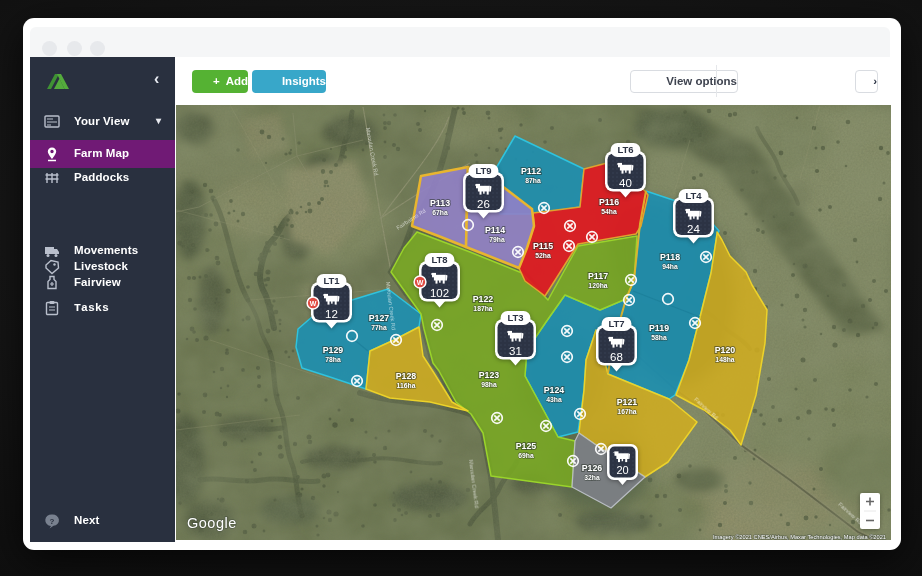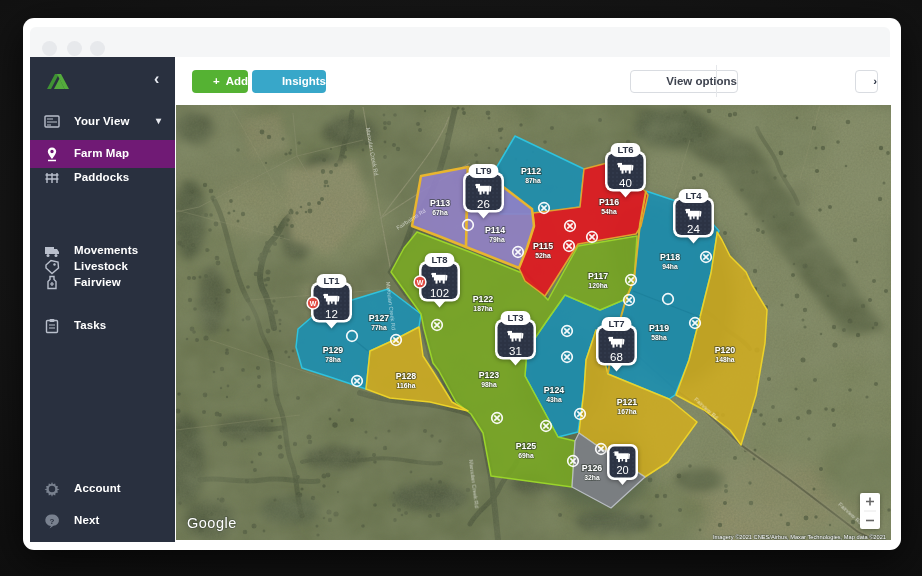--- a/index.html
+++ b/index.html
@@ -96,7 +96,7 @@
         </svg>
       <div class="lbl">Fairview</div>
     </div>
-    <div class="navitem" style="top:254px;">
+    <div class="navitem" style="top:236px;font-family:Liberation Mono, monospace;">
       <svg class="ic" viewBox="0 0 16 16">
           <rect x="2.5" y="2.5" width="11" height="12" rx="1" fill="none" stroke="#b9bfcc" stroke-width="1.4"></rect>
           <rect x="5.5" y="1" width="5" height="3" rx="1" fill="#b9bfcc"></rect>

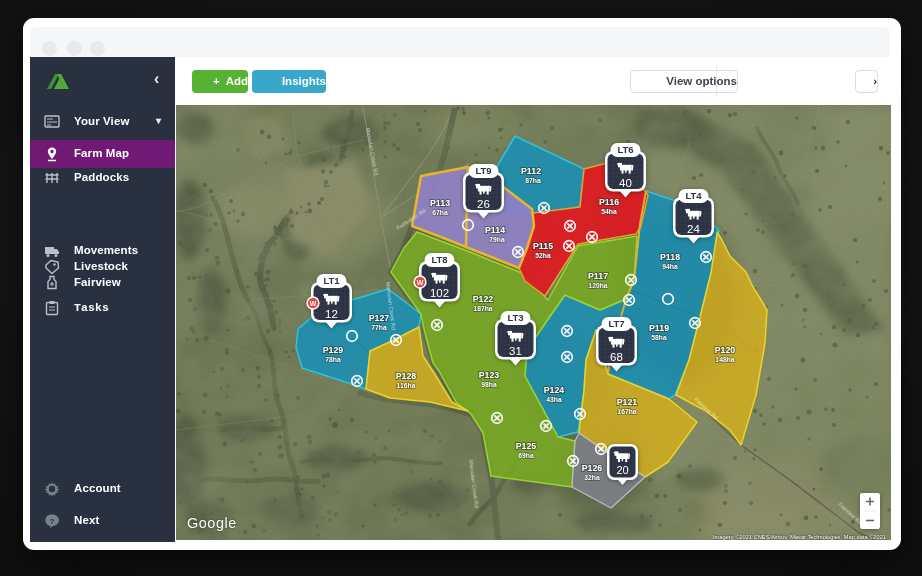--- a/index.html
+++ b/index.html
@@ -103,12 +103,6 @@
           <path d="M5,7 h6 M5,10 h6" stroke="#b9bfcc" stroke-width="1.2"></path>
         </svg>
       <div class="lbl">Tasks</div>
-    </div>
-    <div class="navitem" style="top:417px;">
-      <svg class="ic" viewBox="0 0 16 16">
-          <path d="M8,4.8 A3.2,3.2 0 1 0 8,11.2 A3.2,3.2 0 1 0 8,4.8 Z M8,1 l1,2.2 2.2,-0.8 0.4,2.4 2.4,0.4 -0.8,2.2 2.2,1 -2.2,1 0.8,2.2 -2.4,0.4 -0.4,2.4 -2.2,-0.8 -1,2.2 -1,-2.2 -2.2,0.8 -0.4,-2.4 -2.4,-0.4 0.8,-2.2 -2.2,-1 2.2,-1 -0.8,-2.2 2.4,-0.4 0.4,-2.4 2.2,0.8 z" fill="#79818f" fill-rule="evenodd"></path>
-        </svg>
-      <div class="lbl">Account</div>
     </div>
     <div class="navitem" style="top:449px;">
       <svg class="ic" viewBox="0 0 16 16">

